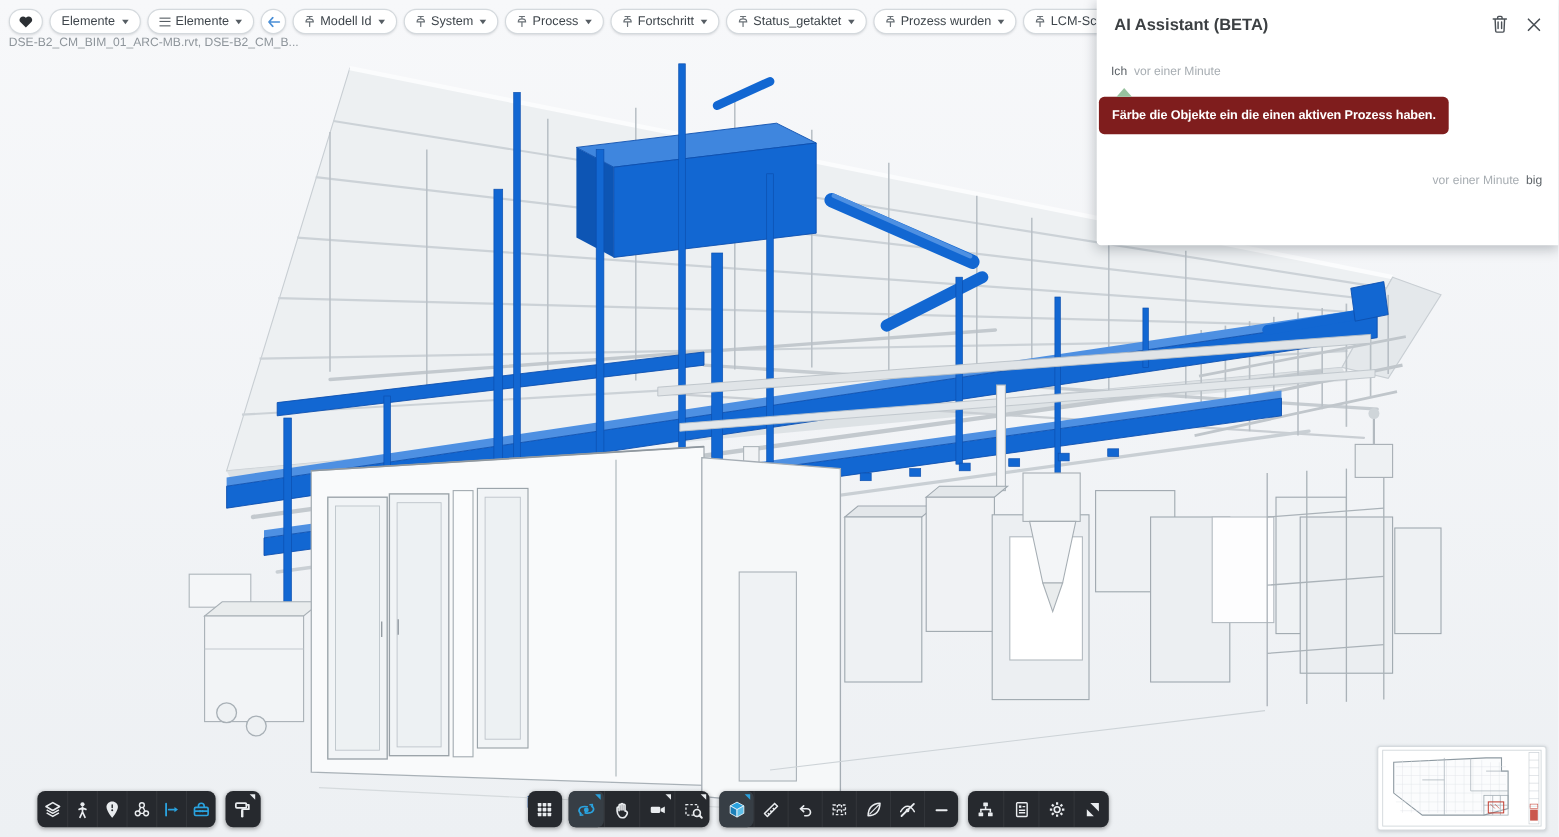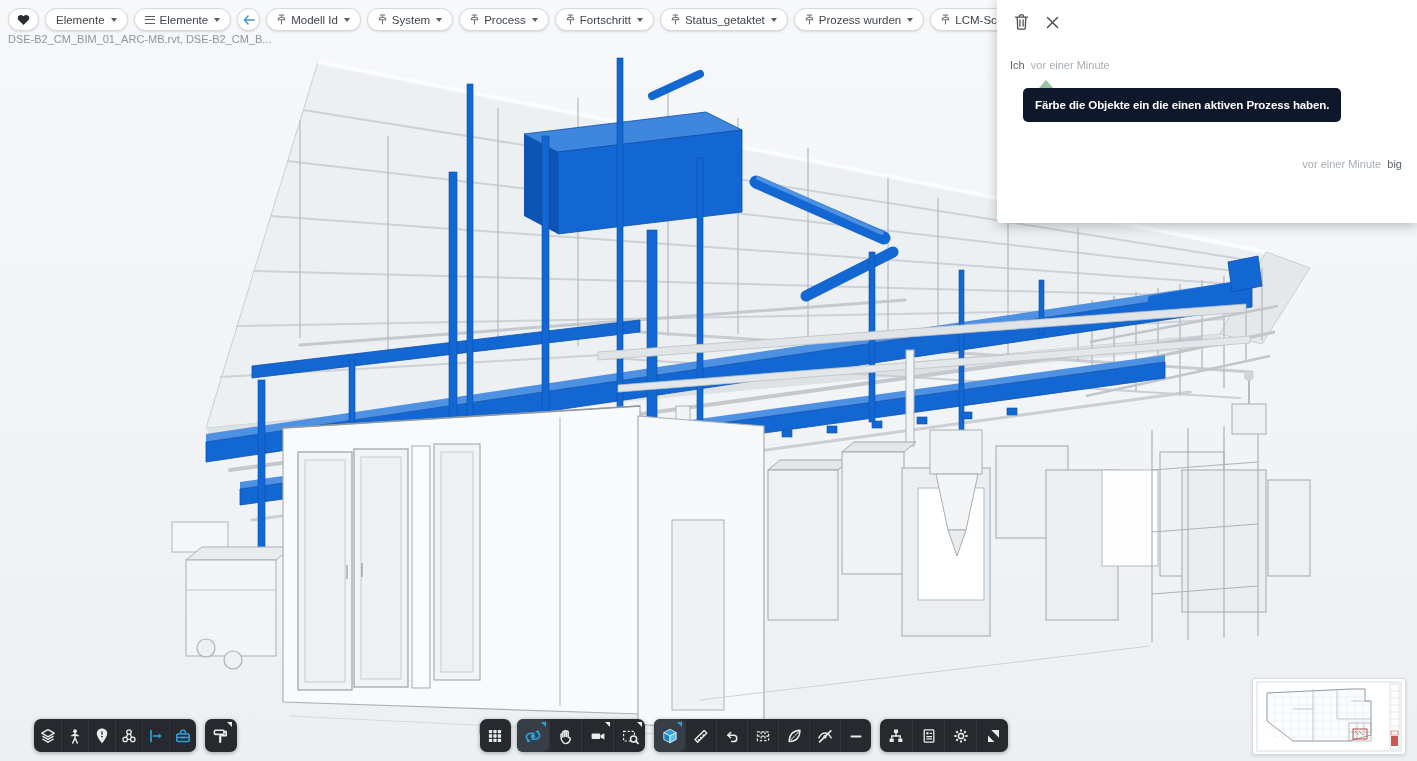--- a/index.html
+++ b/index.html
@@ -324,6 +324,7 @@
 
   <aside class="ai-panel">
     <div class="ai-head">
+      <div class="ai-title">AI Assistant (BETA)</div>
       <div class="ai-actions">
         <svg width="17" height="18" viewBox="0 0 17 18">
             <path d="M2.5 4.2h12M6.5 4.2V2.8c0-.5.4-.9.9-.9h2.2c.5 0 .9.4.9.9v1.4M4.2 4.2l.5 11c0 .6.5 1 1 1h5.6c.5 0 1-.4 1-1l.5-11M6.9 7v6M10.1 7v6" stroke="#4b5157" stroke-width="1.3" fill="none" stroke-linecap="round" stroke-linejoin="round"></path>

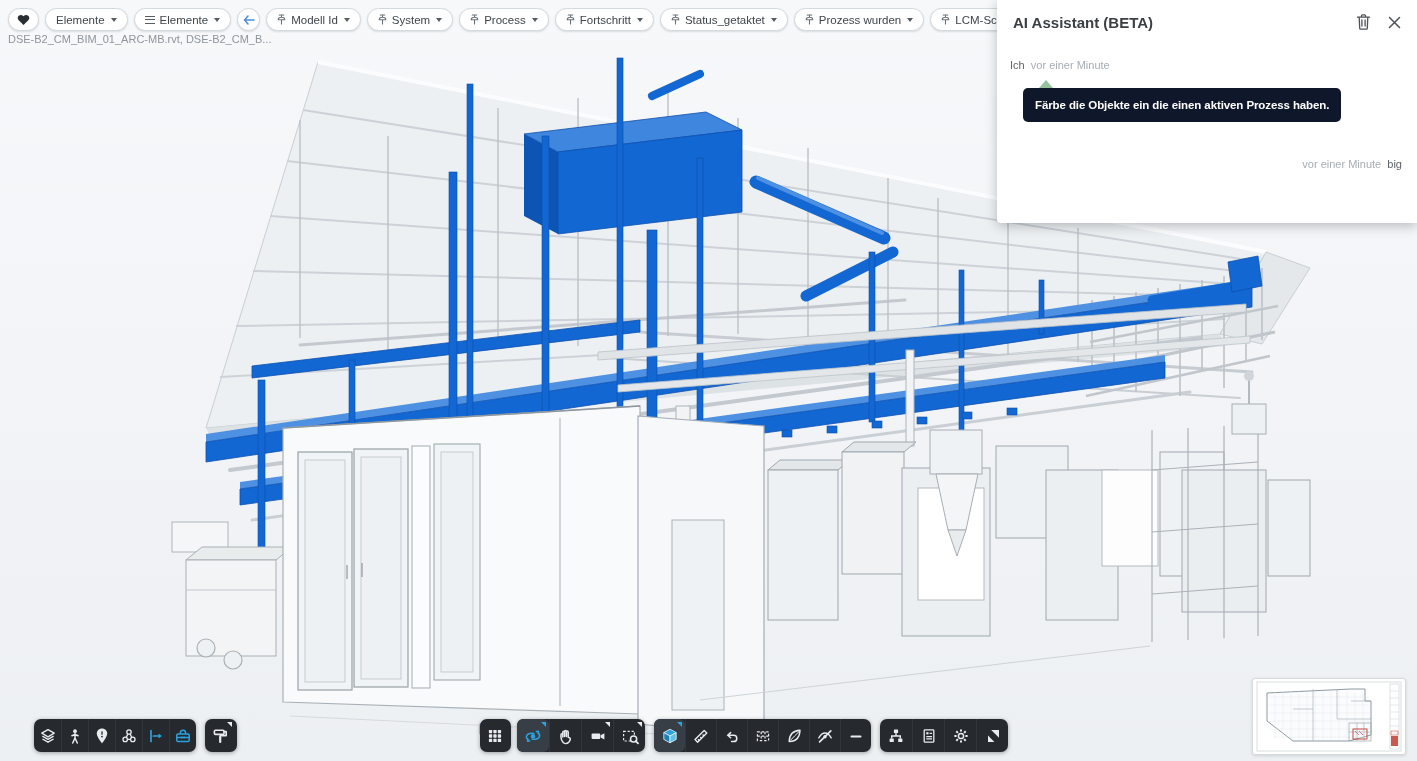--- a/index.html
+++ b/index.html
@@ -40,7 +40,7 @@
     padding:0 12px; white-space:nowrap; }
   .bubble .tail { position:absolute; top:-8px; width:0; height:0;
     border-left:7px solid transparent; border-right:7px solid transparent; }
-  .bubble-user { left:26px; top:88px; background:#0f172a; }
+  .bubble-user { left:2px; top:88px; background:#7f1d1d; }
   .bubble-user .tail { left:16px; border-bottom:8px solid #97c29e; }
   .bubble-bot { left:9px; right:13px; top:172px; background:#6093a3; text-align:center; }
   .bubble-bot .tail { right:28px; border-bottom:8px solid #6093a3; }

